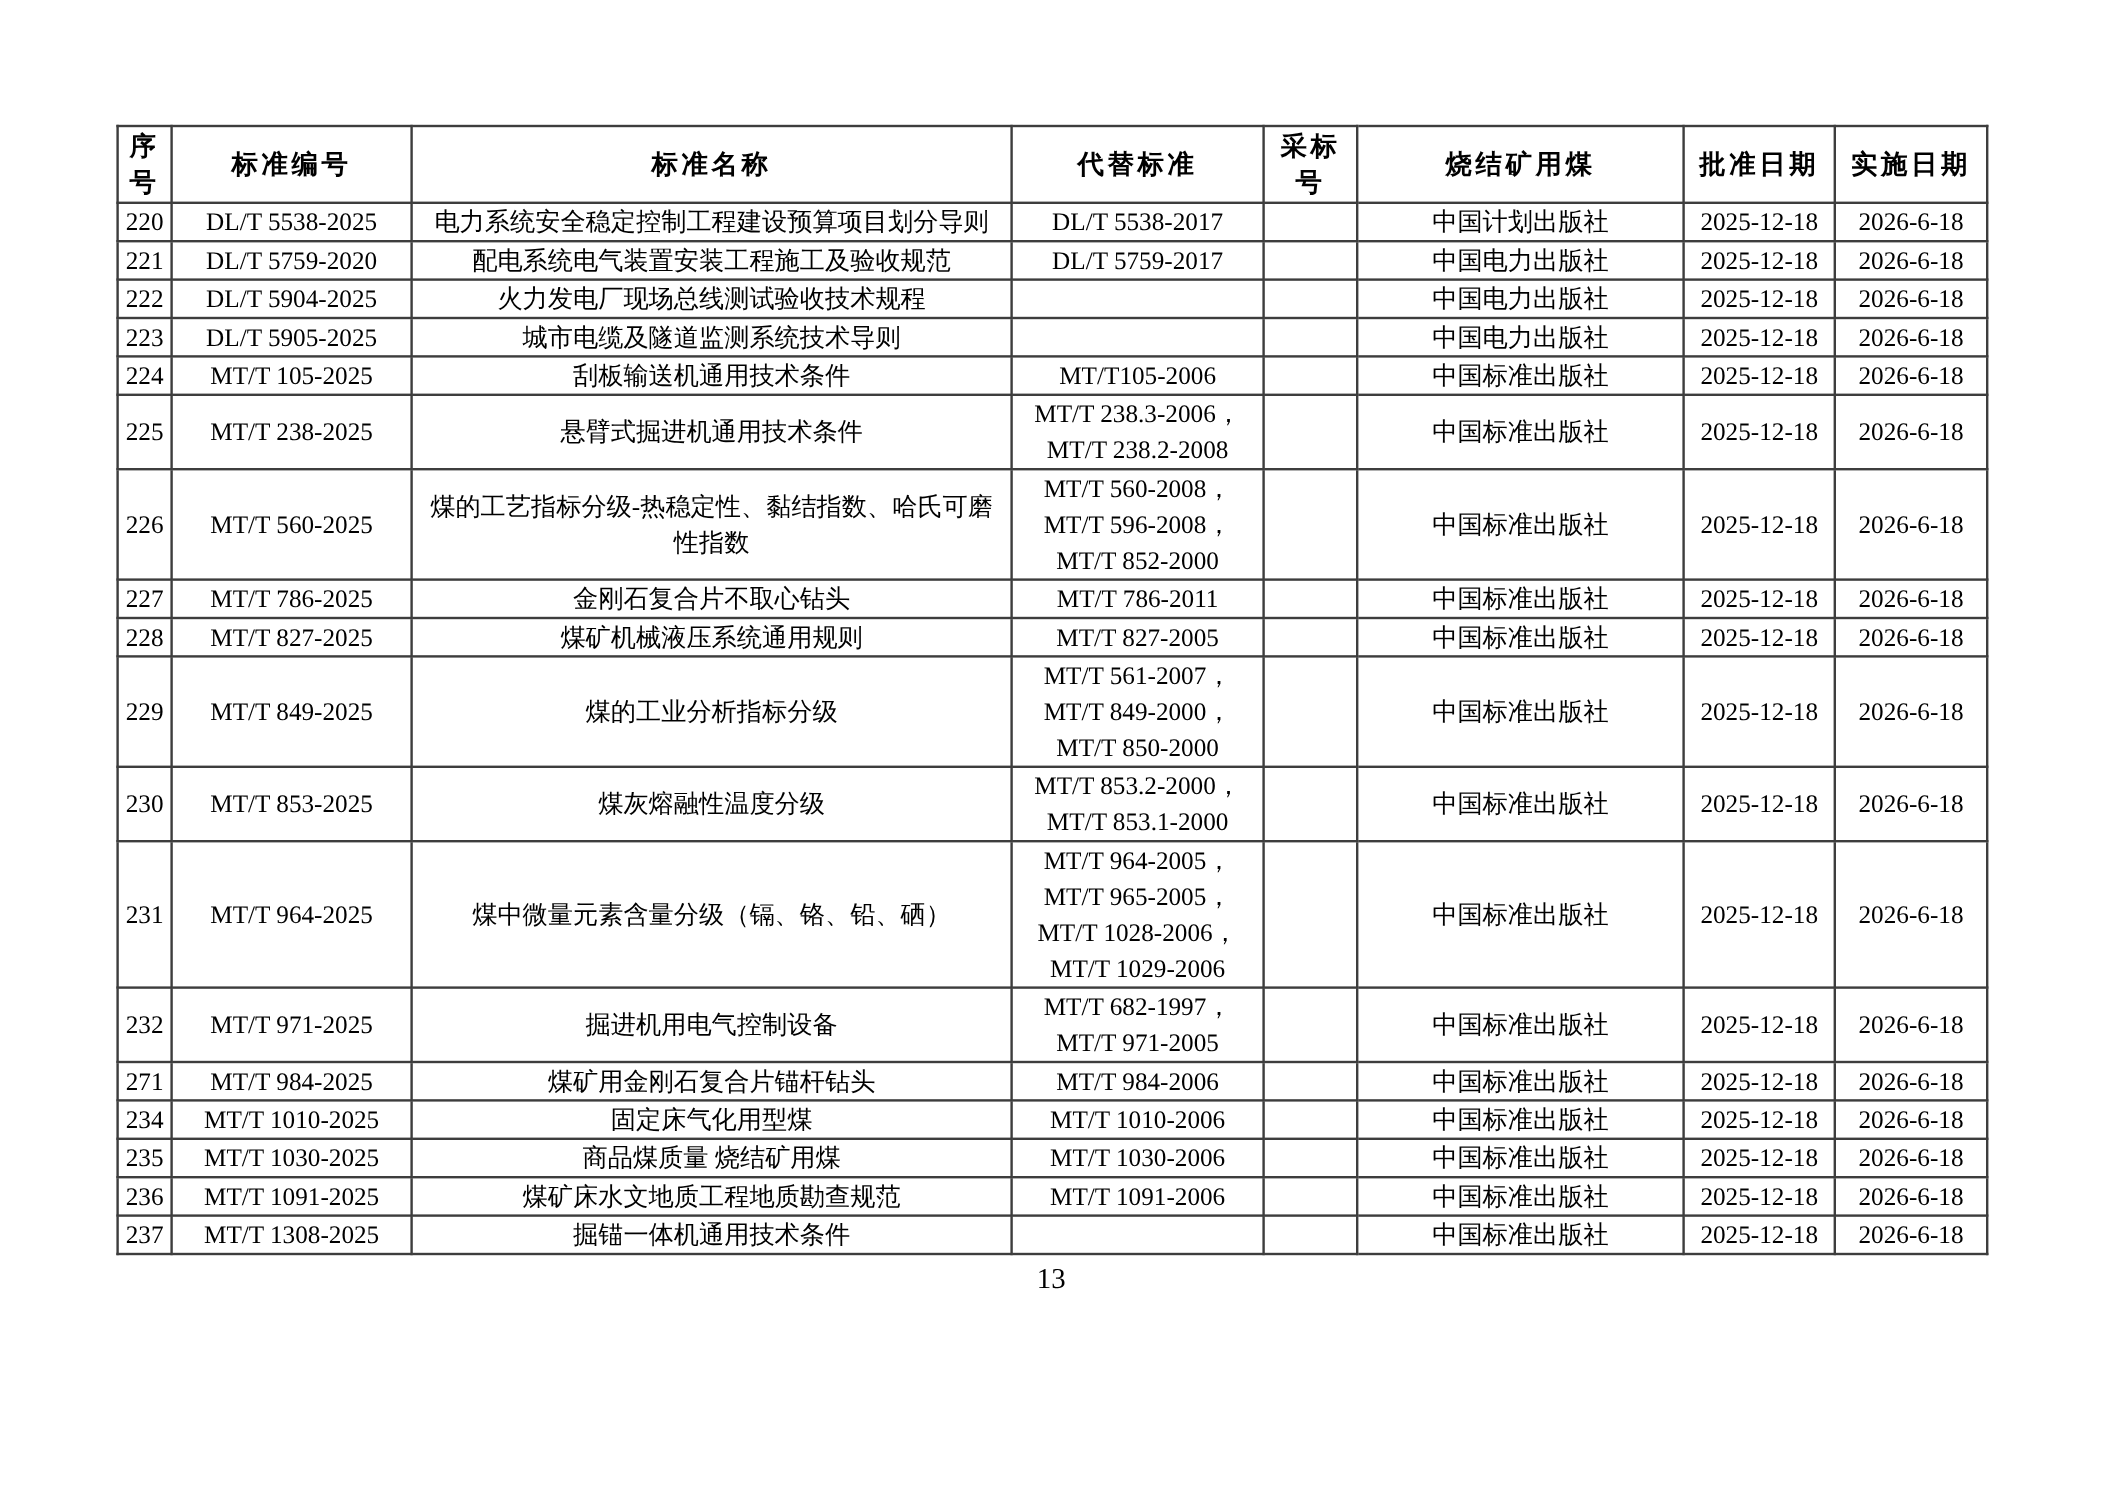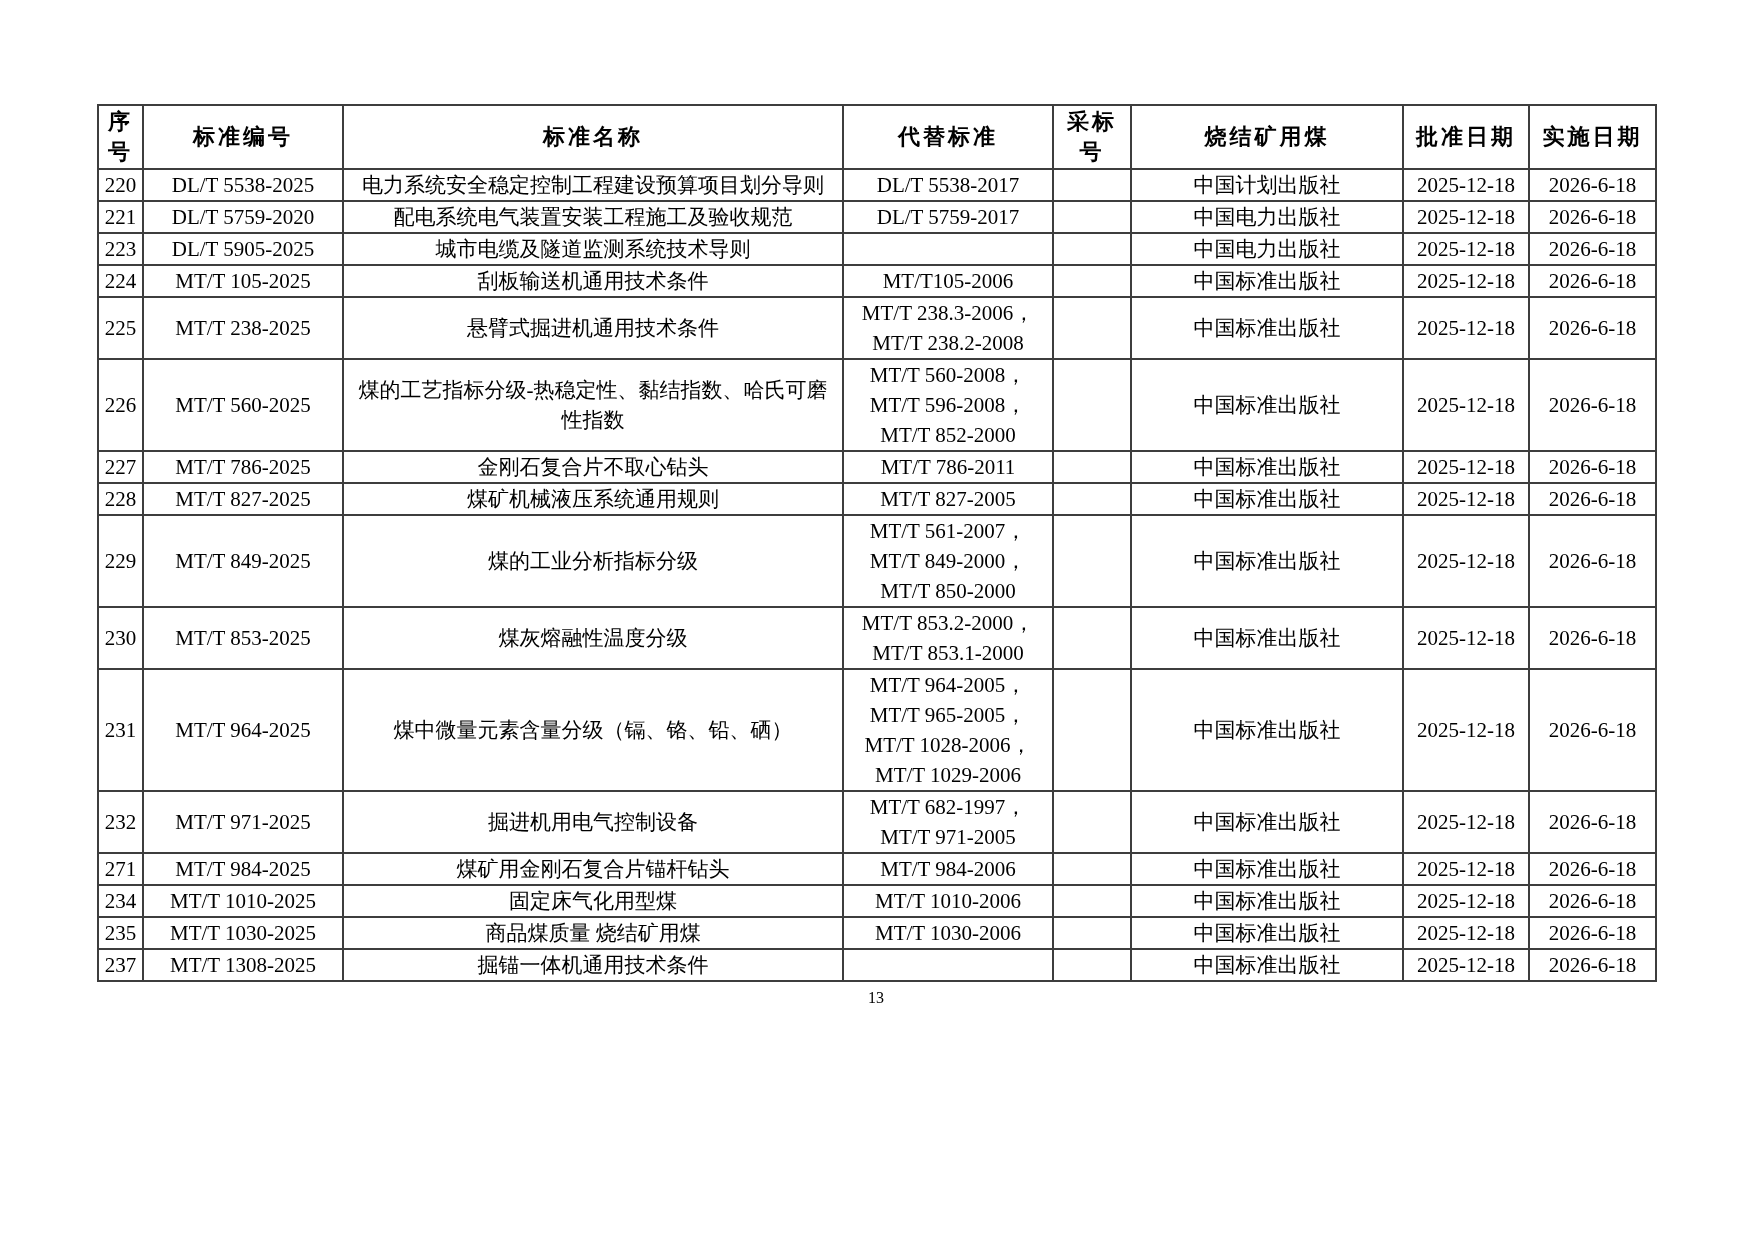--- a/index.html
+++ b/index.html
@@ -100,6 +100,16 @@
           <td>2026-6-18</td>
         </tr>
         <tr>
+          <td>222</td>
+          <td>DL/T 5904-2025</td>
+          <td>火力发电厂现场总线测试验收技术规程</td>
+          <td></td>
+          <td></td>
+          <td>中国电力出版社</td>
+          <td>2025-12-18</td>
+          <td>2026-6-18</td>
+        </tr>
+        <tr>
           <td>223</td>
           <td>DL/T 5905-2025</td>
           <td>城市电缆及隧道监测系统技术导则</td>

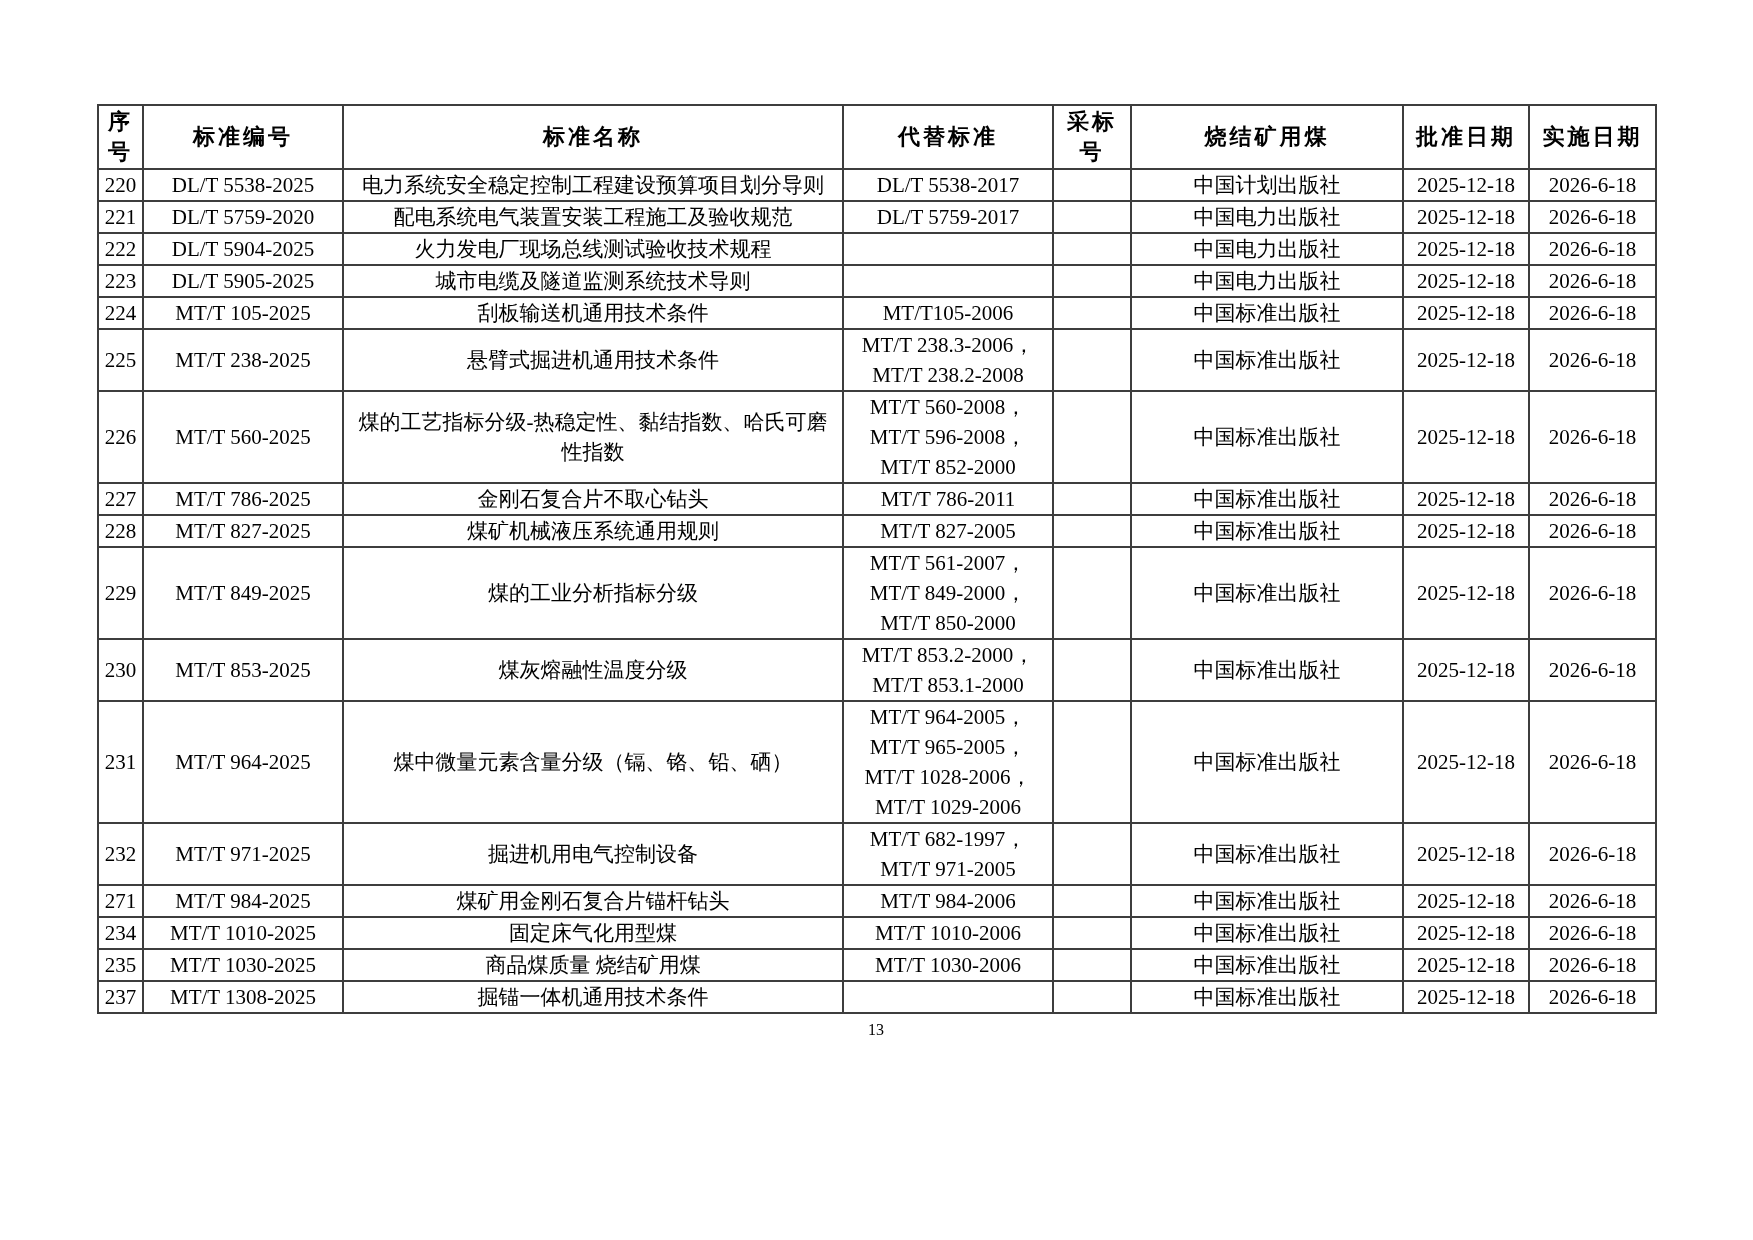--- a/index.html
+++ b/index.html
@@ -251,6 +251,16 @@
           <td>2026-6-18</td>
         </tr>
         <tr>
+          <td>236</td>
+          <td>MT/T 1091-2025</td>
+          <td>煤矿床水文地质工程地质勘查规范</td>
+          <td>MT/T 1091-2006</td>
+          <td></td>
+          <td>中国标准出版社</td>
+          <td>2025-12-18</td>
+          <td>2026-6-18</td>
+        </tr>
+        <tr>
           <td>237</td>
           <td>MT/T 1308-2025</td>
           <td>掘锚一体机通用技术条件</td>

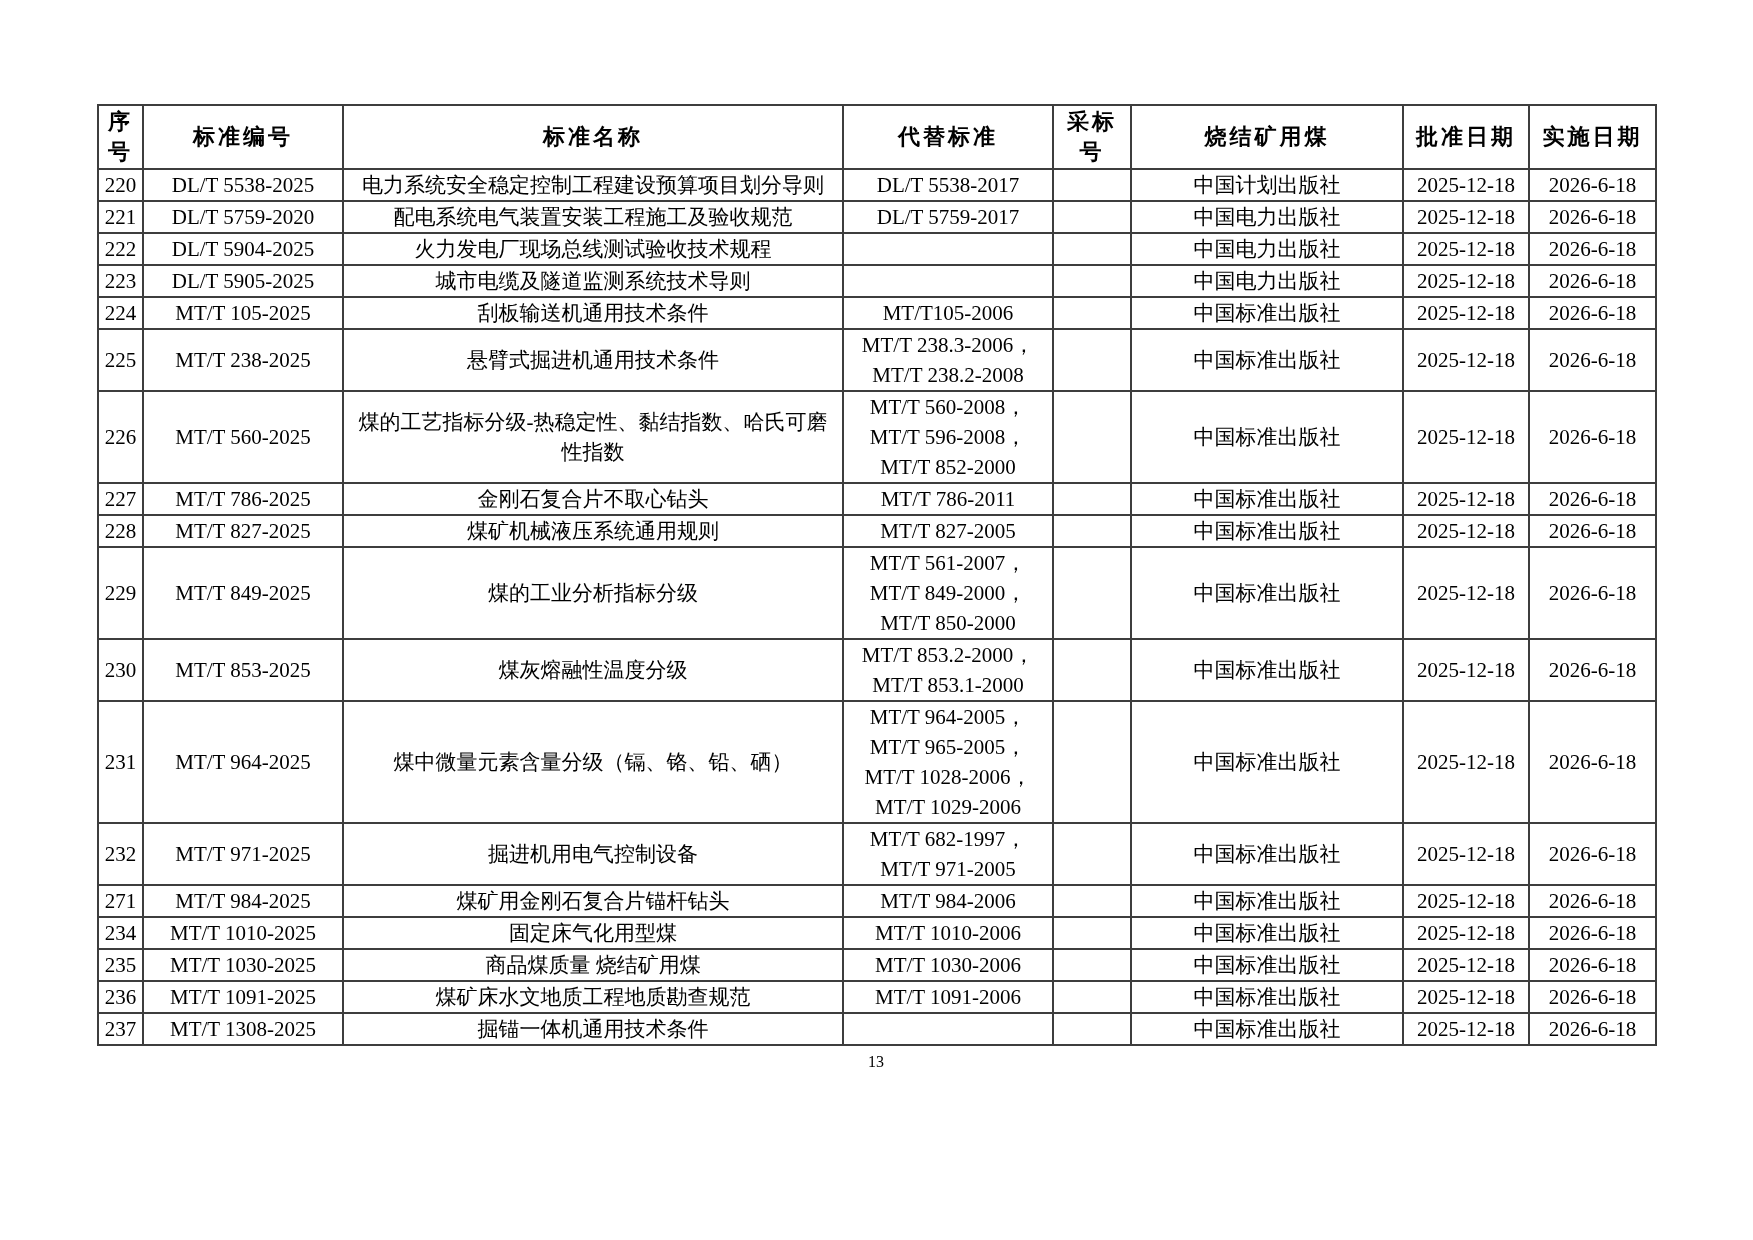--- a/index.html
+++ b/index.html
@@ -47,7 +47,7 @@
   .page-number {
     margin-top: 7px;
     text-align: center;
-    font-size: 16px;
+    font-size: 24px;
   }
 </style>
 </head>

